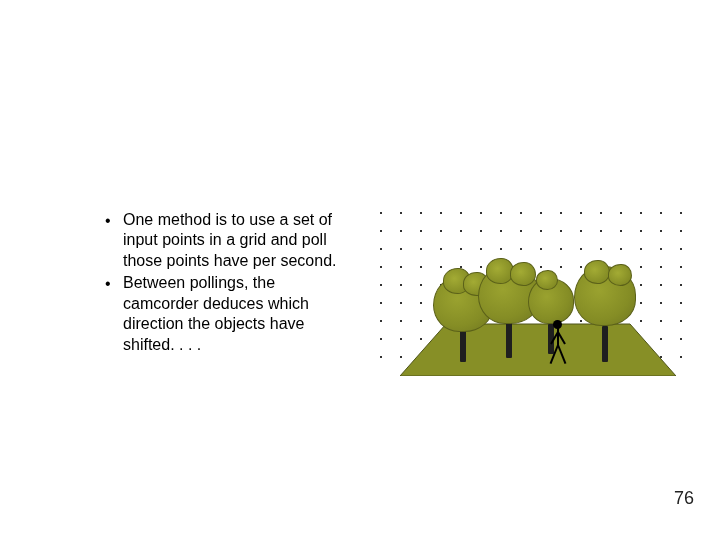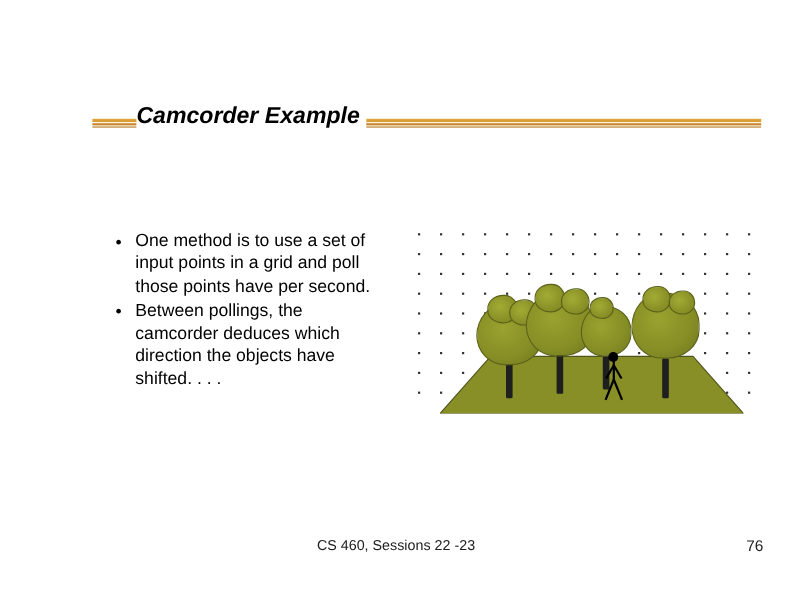--- a/index.html
+++ b/index.html
@@ -184,14 +184,6 @@
 
 <div class="slide">
 
-  <div class="title-wrap">
-    <div class="title-rule">
-      <div class="l1"></div>
-        <div class="l2"></div>
-        <div class="l3"></div>
-    </div>
-    <div class="title-text">Camcorder Example</div>
-  </div>
 
   <div class="bullets">
     <ul>

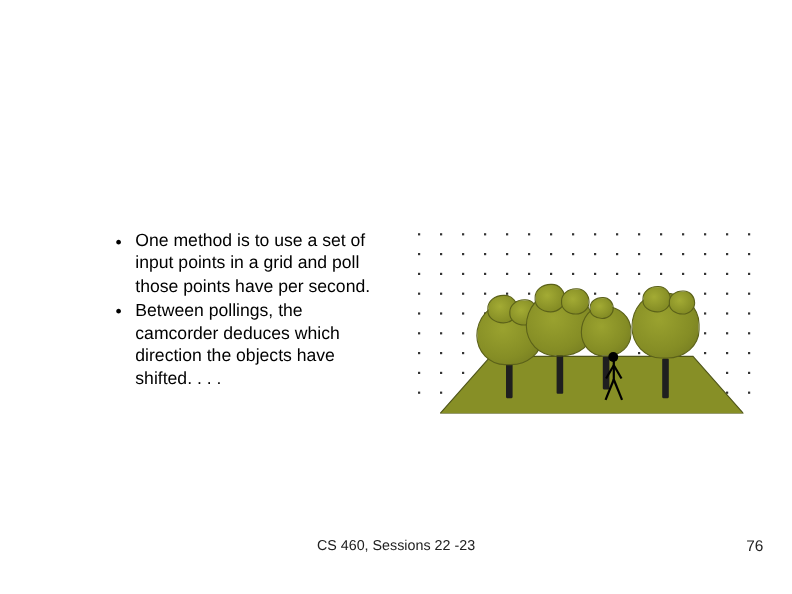--- a/index.html
+++ b/index.html
@@ -386,7 +386,6 @@
     </div>
   </div>
 
-  <div class="footer-center">CS 460,  Sessions 22 -23</div>
   <div class="footer-pagenum">76</div>
 
 </div>

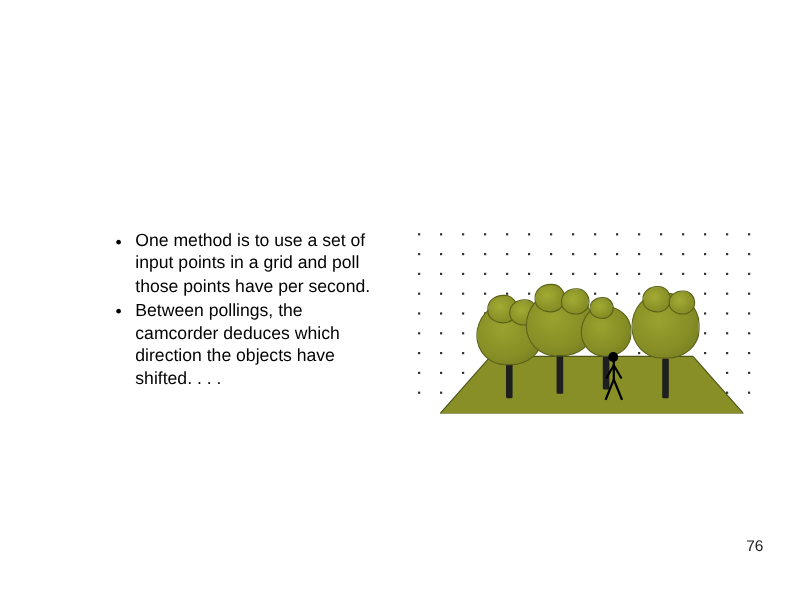--- a/index.html
+++ b/index.html
@@ -175,7 +175,7 @@
     position: absolute;
     right: 26px;
     top: 488px;
-    font-size: 14px;
+    font-size: 18px;
     color: #222;
   }
 </style>

